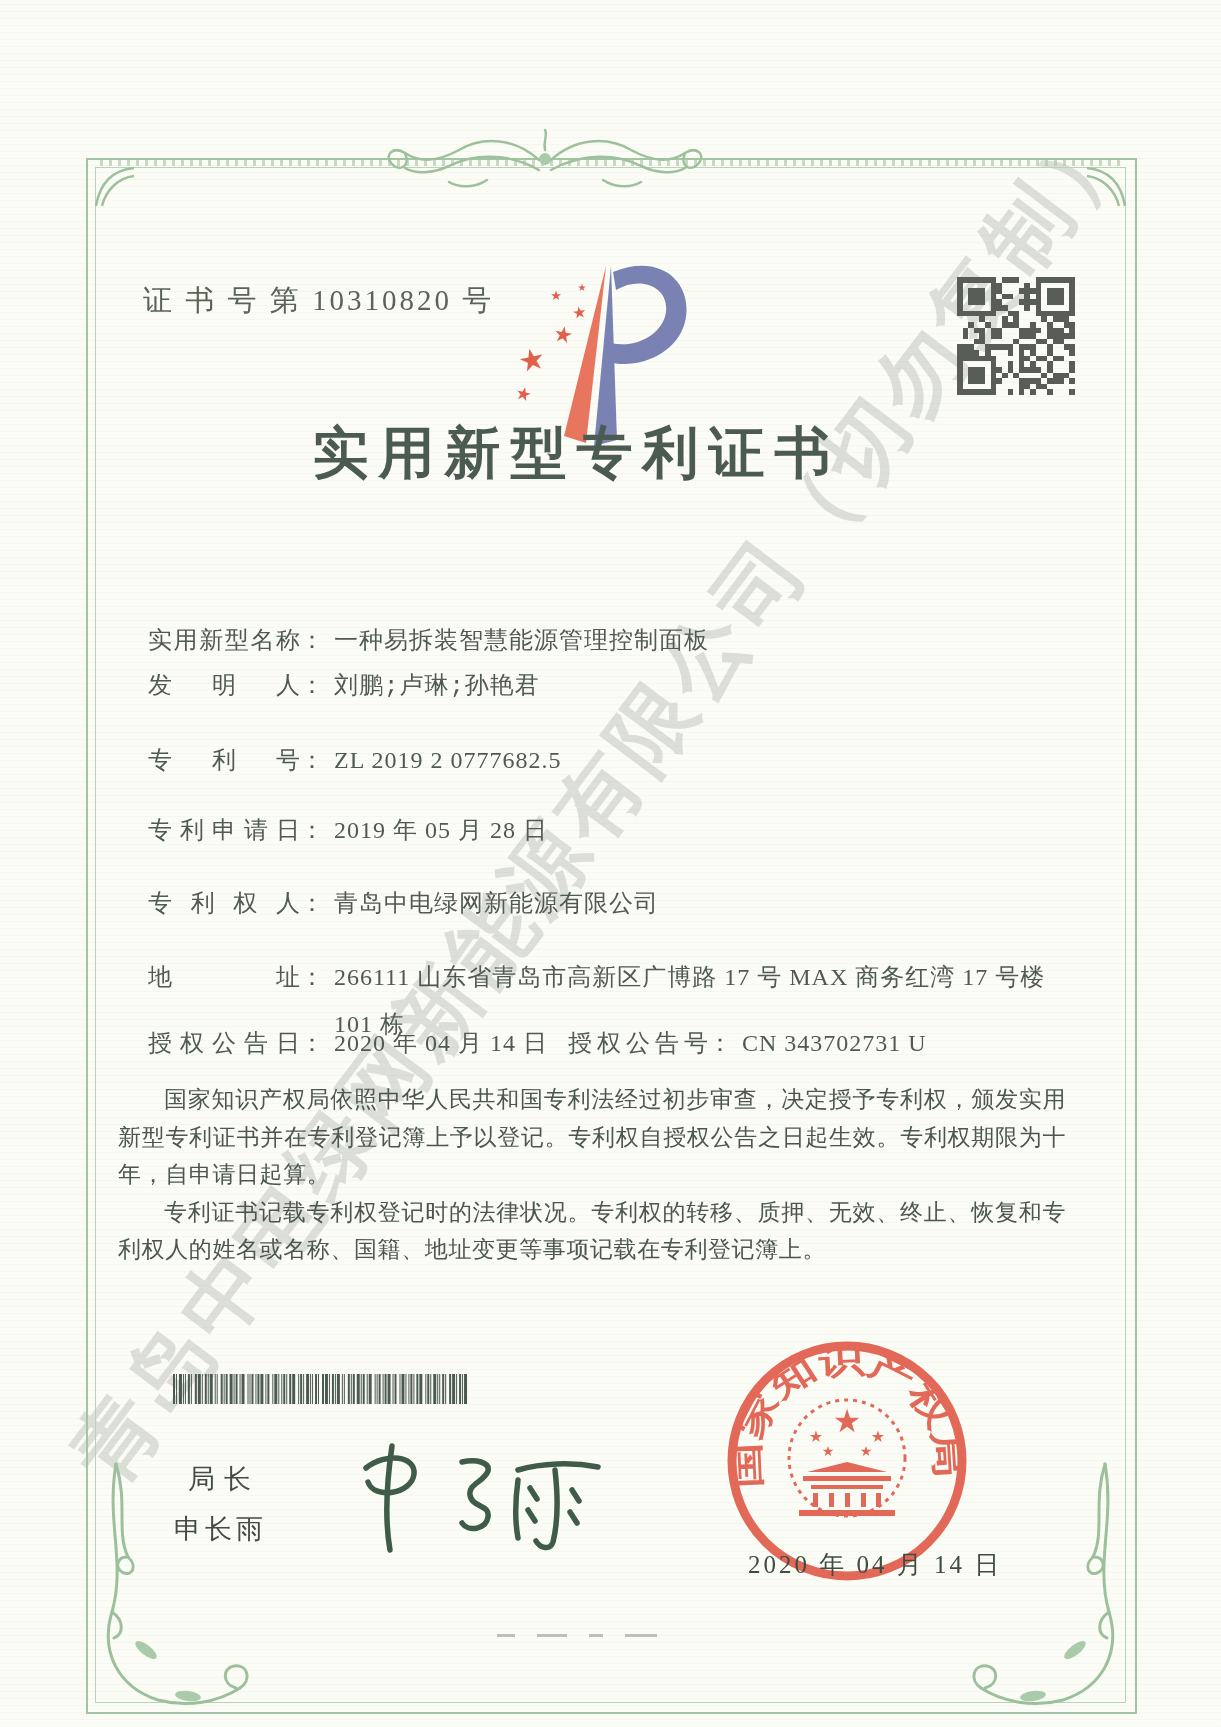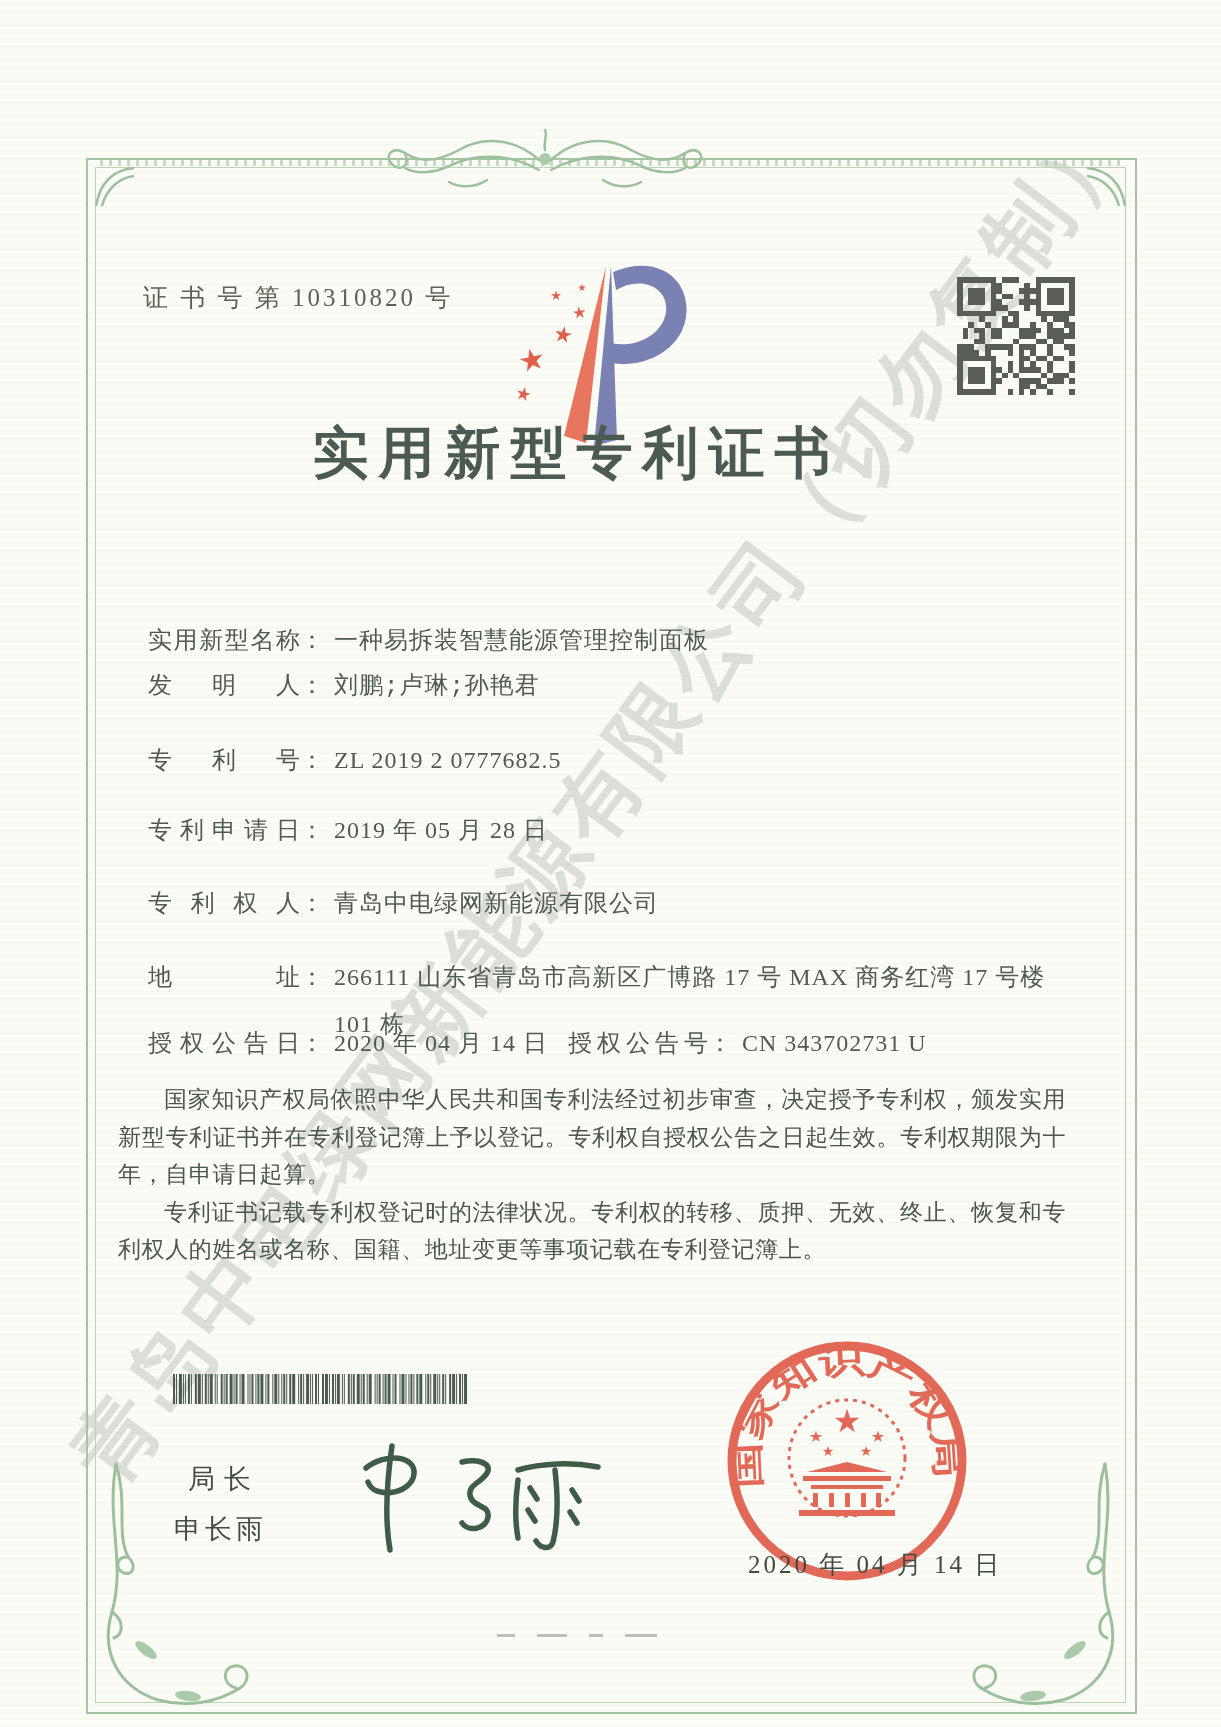--- a/index.html
+++ b/index.html
@@ -28,7 +28,7 @@
   .ornament{position:absolute;z-index:2;}
   
   .cert-no{position:absolute;left:143px;top:281px;z-index:3;
-    font-size:25px;letter-spacing:3px;color:#5a6358;}
+    font-size:29px;letter-spacing:3px;color:#5a6358;}
   .logo{position:absolute;left:470px;top:236px;width:225px;height:230px;z-index:3;}
   .qr{position:absolute;left:957px;top:277px;width:118px;height:118px;z-index:3;}
   .qr svg{width:100%;height:100%;fill:#585e56;shape-rendering:crispEdges;}

